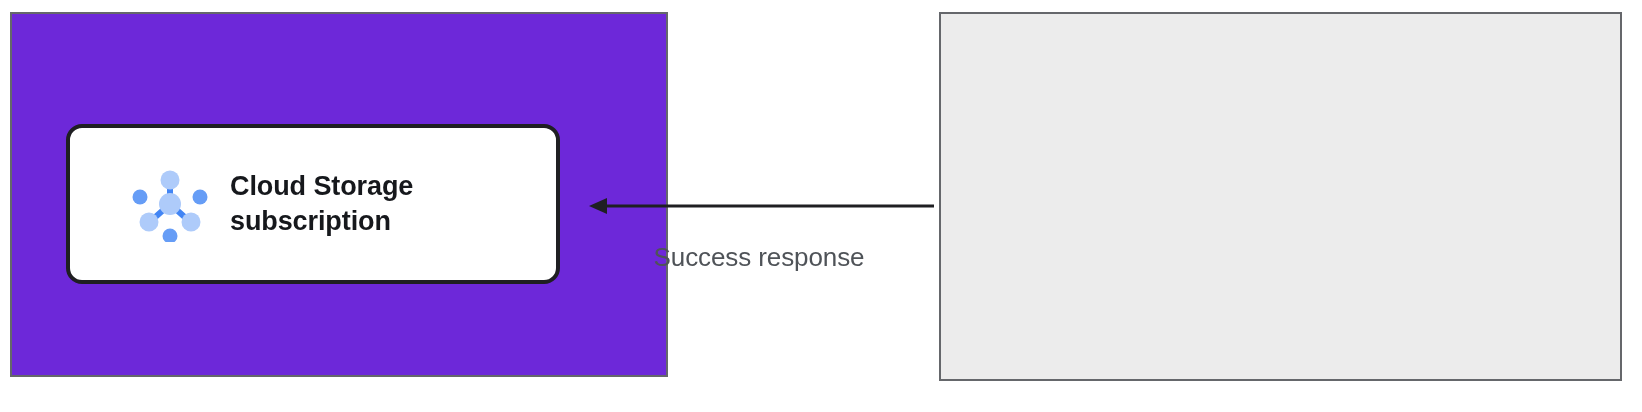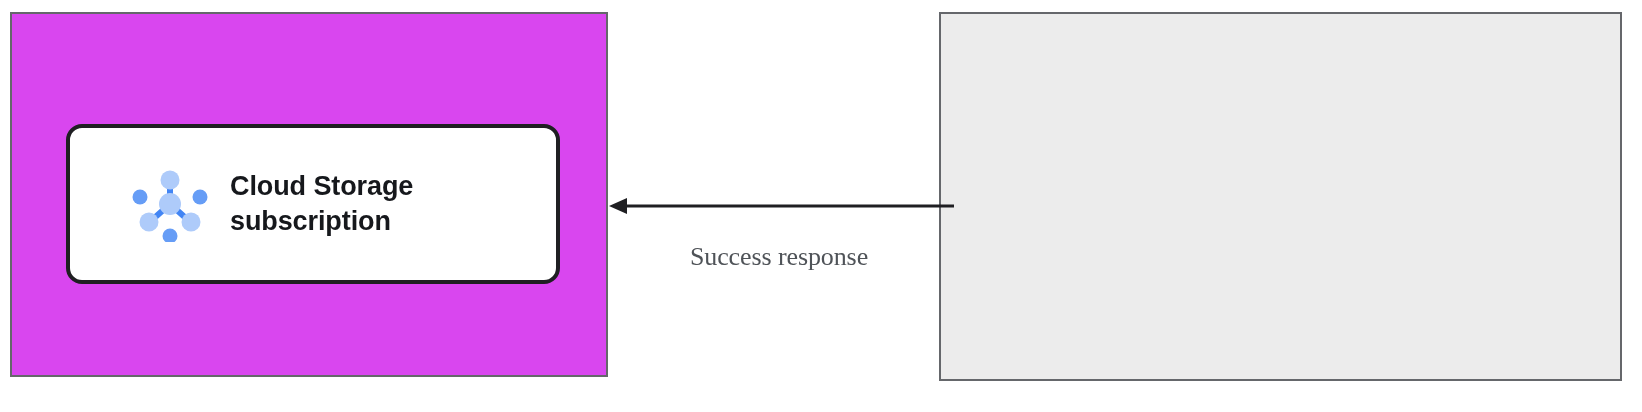--- a/index.html
+++ b/index.html
@@ -29,9 +29,9 @@
   #panel-subscription {
     left: 10px;
     top: 12px;
-    width: 598px;
+    width: 658px;
     height: 365px;
-    background: #d946ef;
+    background: #6d28d9;
   }
   #panel-bucket {
     left: 939px;

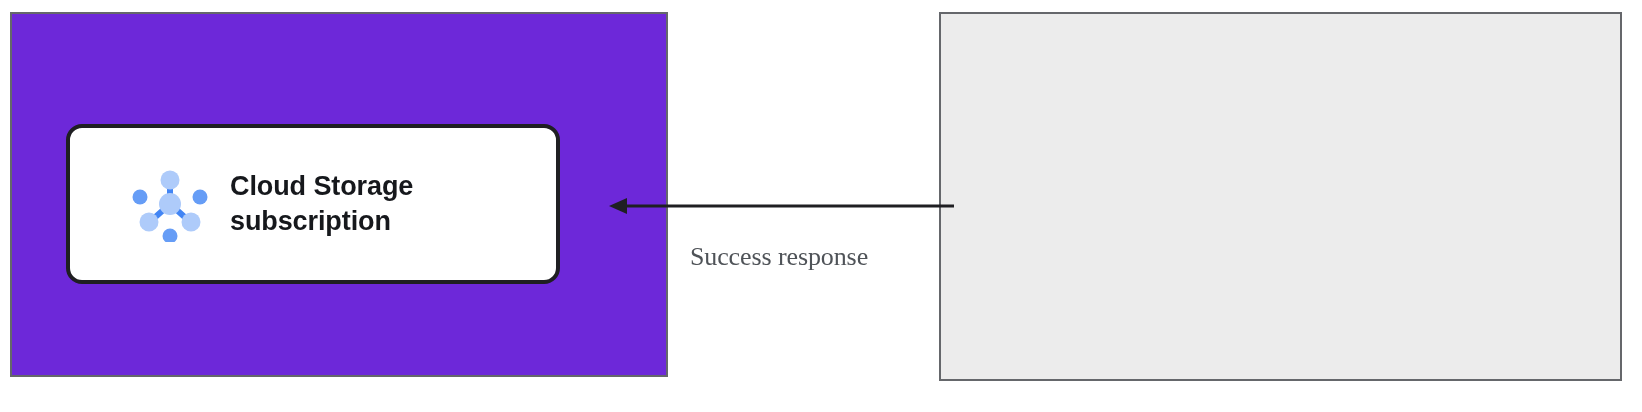--- a/index.html
+++ b/index.html
@@ -81,7 +81,7 @@
     position: absolute;
   }
   #flow-request { left: 600px; top: 60px; width: 350px; height: 80px; }
-  #flow-response { left: 604px; top: 196px; width: 350px; height: 92px; font-family: Liberation Serif, serif; }
+  #flow-response { left: 584px; top: 196px; width: 350px; height: 92px; }
 
   .flow-label {
     position: absolute;

